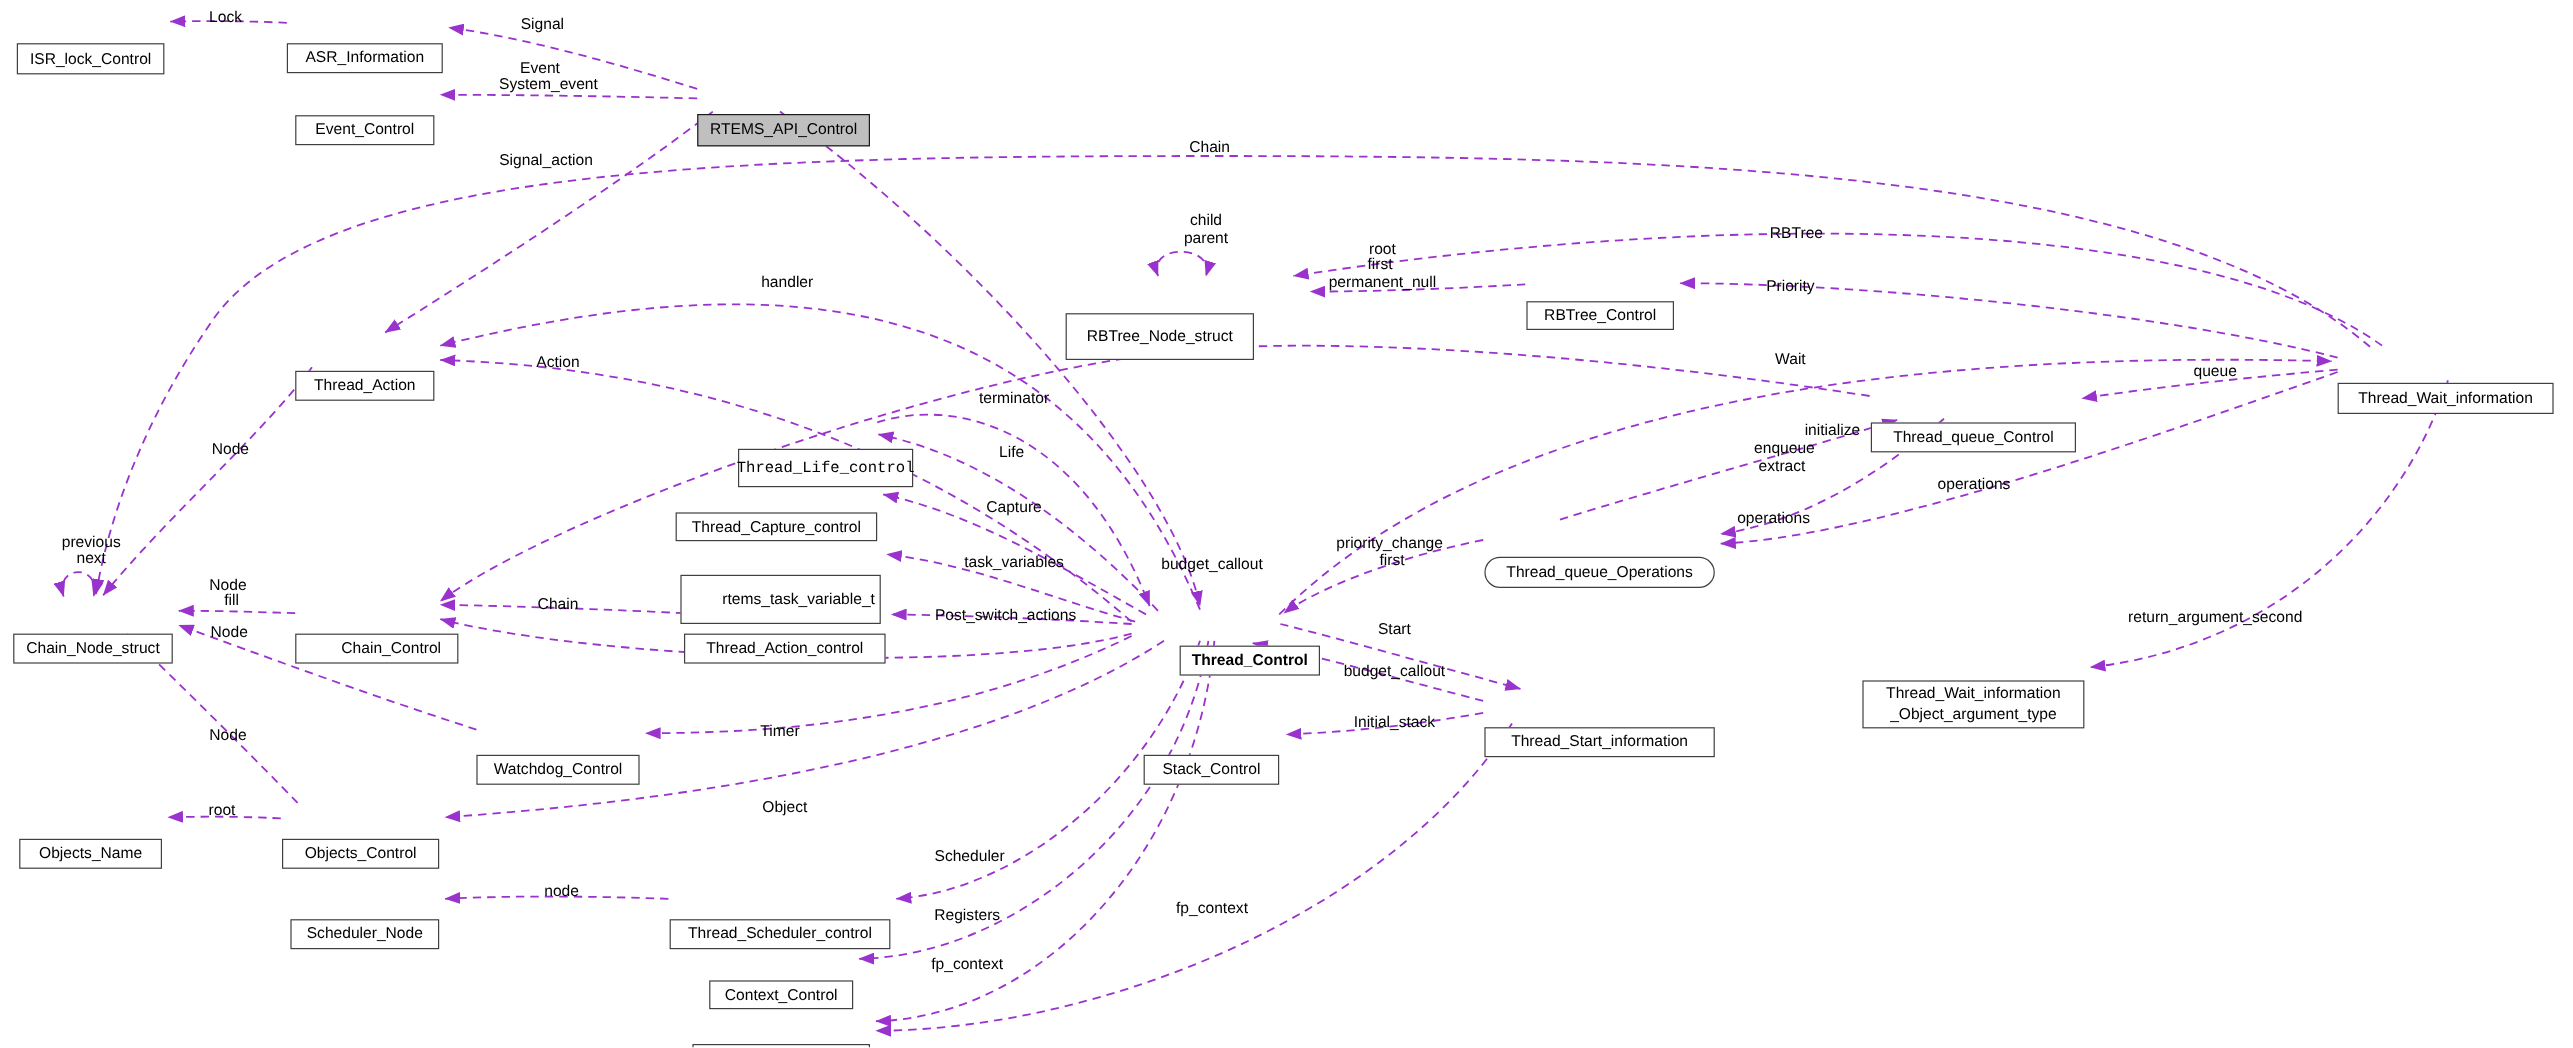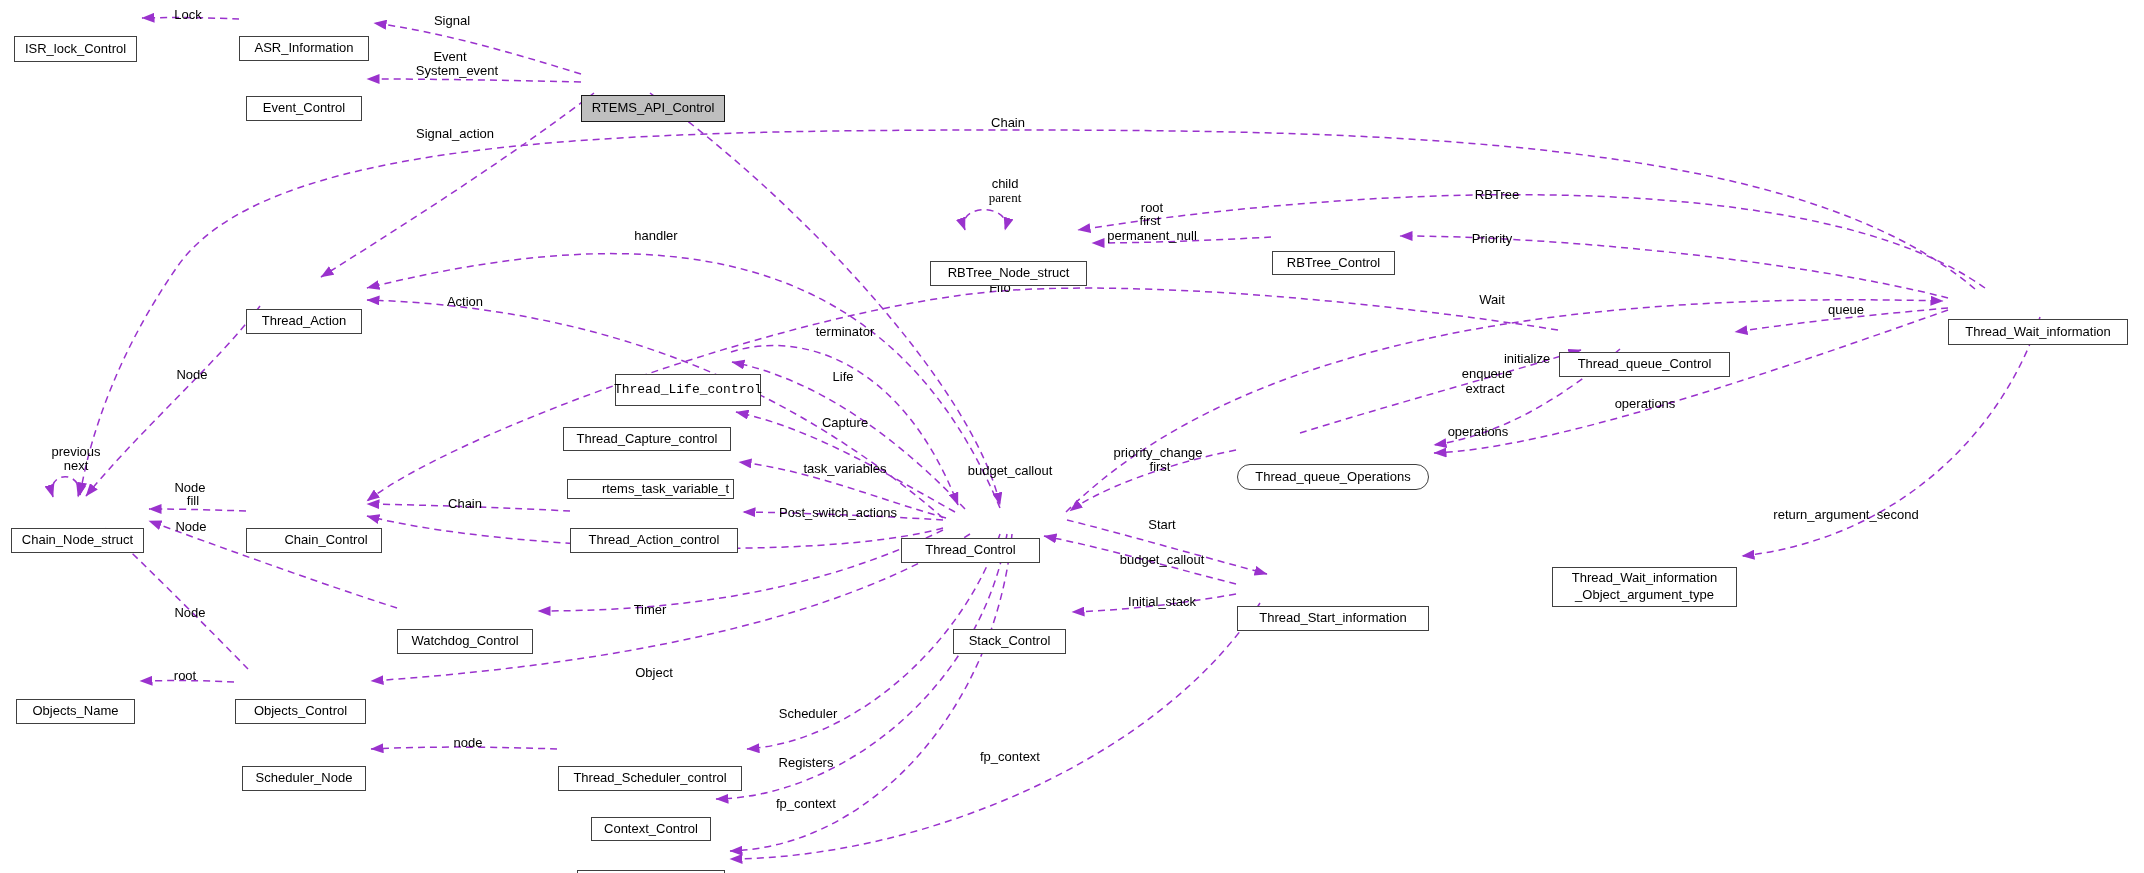--- a/index.html
+++ b/index.html
@@ -141,7 +141,7 @@
       <div class="edge-label" style="left: 455px; top: 133px;">Signal_action</div>
       <div class="edge-label" style="left: 1008px; top: 122px;">Chain</div>
       <div class="edge-label" style="left: 1005px; top: 183px;">child</div>
-      <div class="edge-label" style="left: 1005px; top: 198px; font-family: Liberation Serif, serif;">parent</div>
+      <div class="edge-label" style="left: 1005px; top: 198px;">parent</div>
       <div class="edge-label" style="left: 1152px; top: 207px;">root</div>
       <div class="edge-label" style="left: 1150px; top: 220px;">first</div>
       <div class="edge-label" style="left: 1152px; top: 235px;">permanent_null</div>

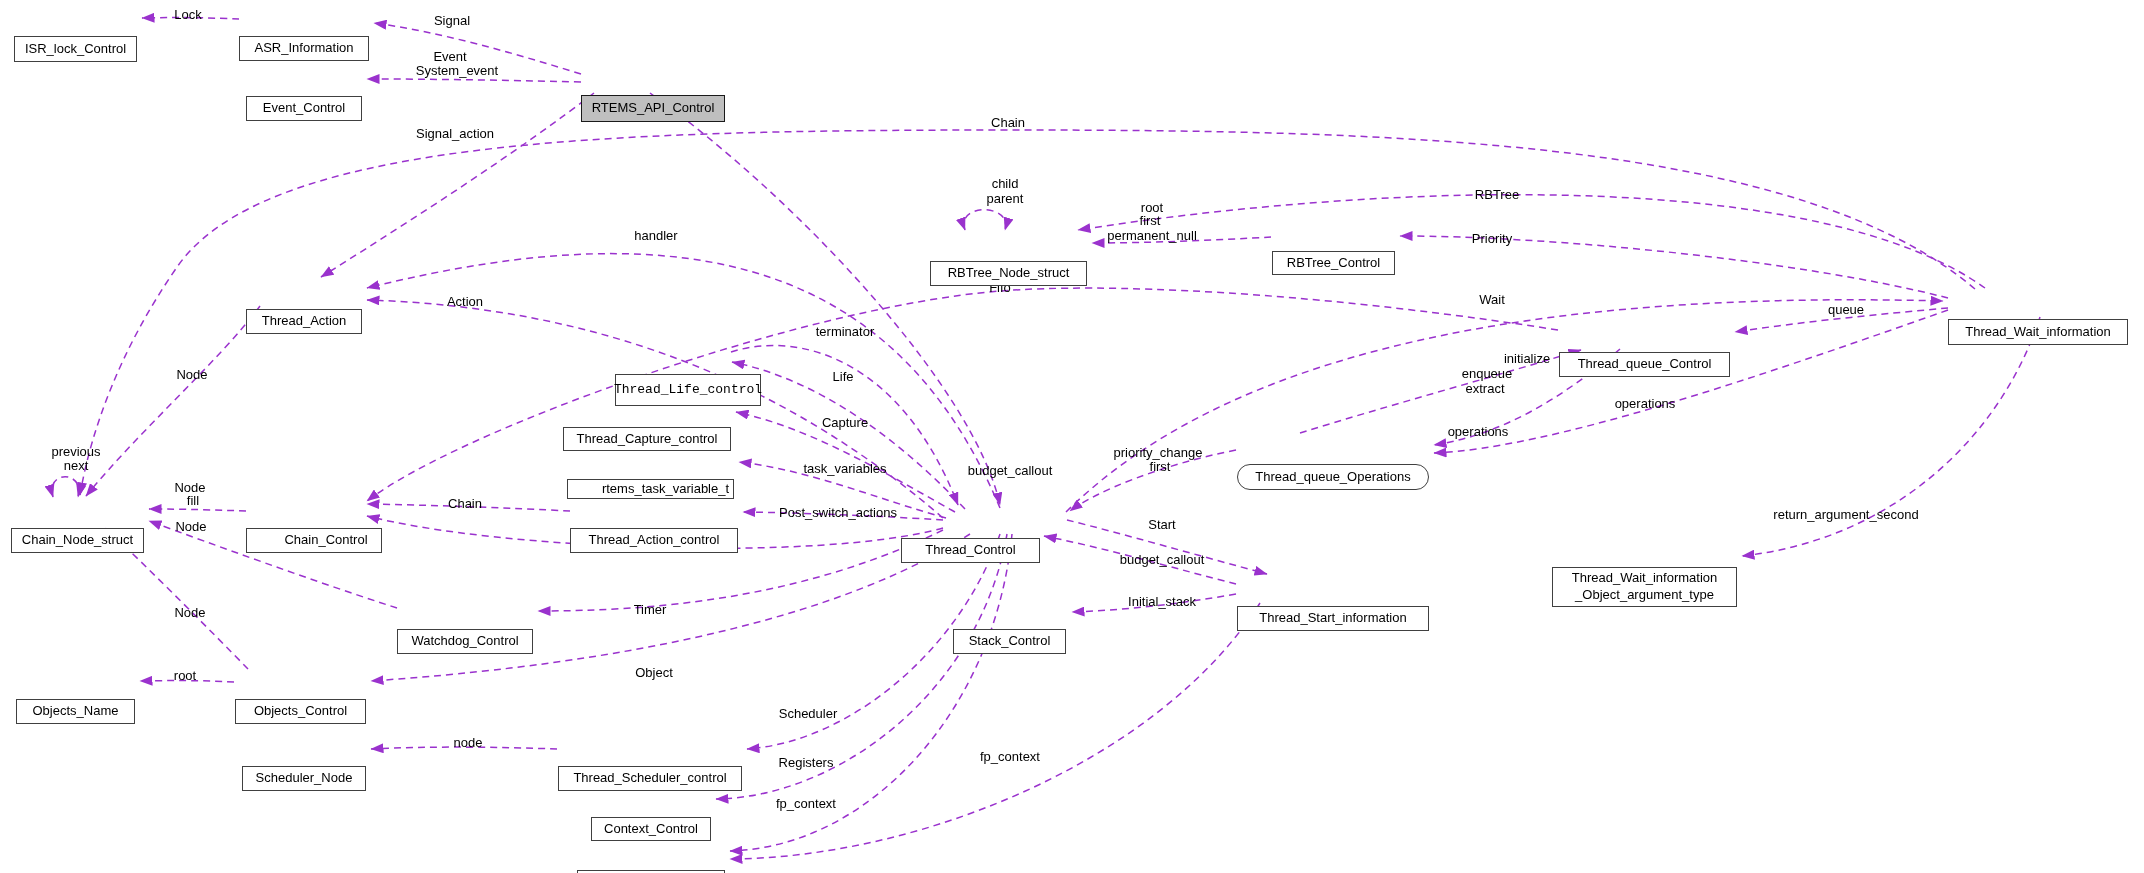--- a/index.html
+++ b/index.html
@@ -124,7 +124,7 @@
       <div class="node" style="left: 558px; top: 737px; width: 184px; height: 25px;">Thread_Scheduler_control</div>
       <div class="node" style="left: 591px; top: 788px; width: 120px; height: 24px;">Context_Control</div>
       <div class="node" style="left: 577px; top: 841px; width: 148px; height: 25px;">Context_Control_fp</div>
-      <div class="node" style="left: 930px; top: 232px; width: 157px; height: 25px;">RBTree_Node_struct</div>
+      <div class="node" style="left: 888px; top: 232px; width: 157px; height: 39px;">RBTree_Node_struct</div>
       <div class="node" style="left: 1272px; top: 222px; width: 123px; height: 24px;">RBTree_Control</div>
       <div class="node" style="left: 1559px; top: 323px; width: 171px; height: 25px;">Thread_queue_Control</div>
       <div class="node" style="left: 1237px; top: 435px; width: 192px; height: 26px; border-radius: 13px;">Thread_queue_Operations</div>

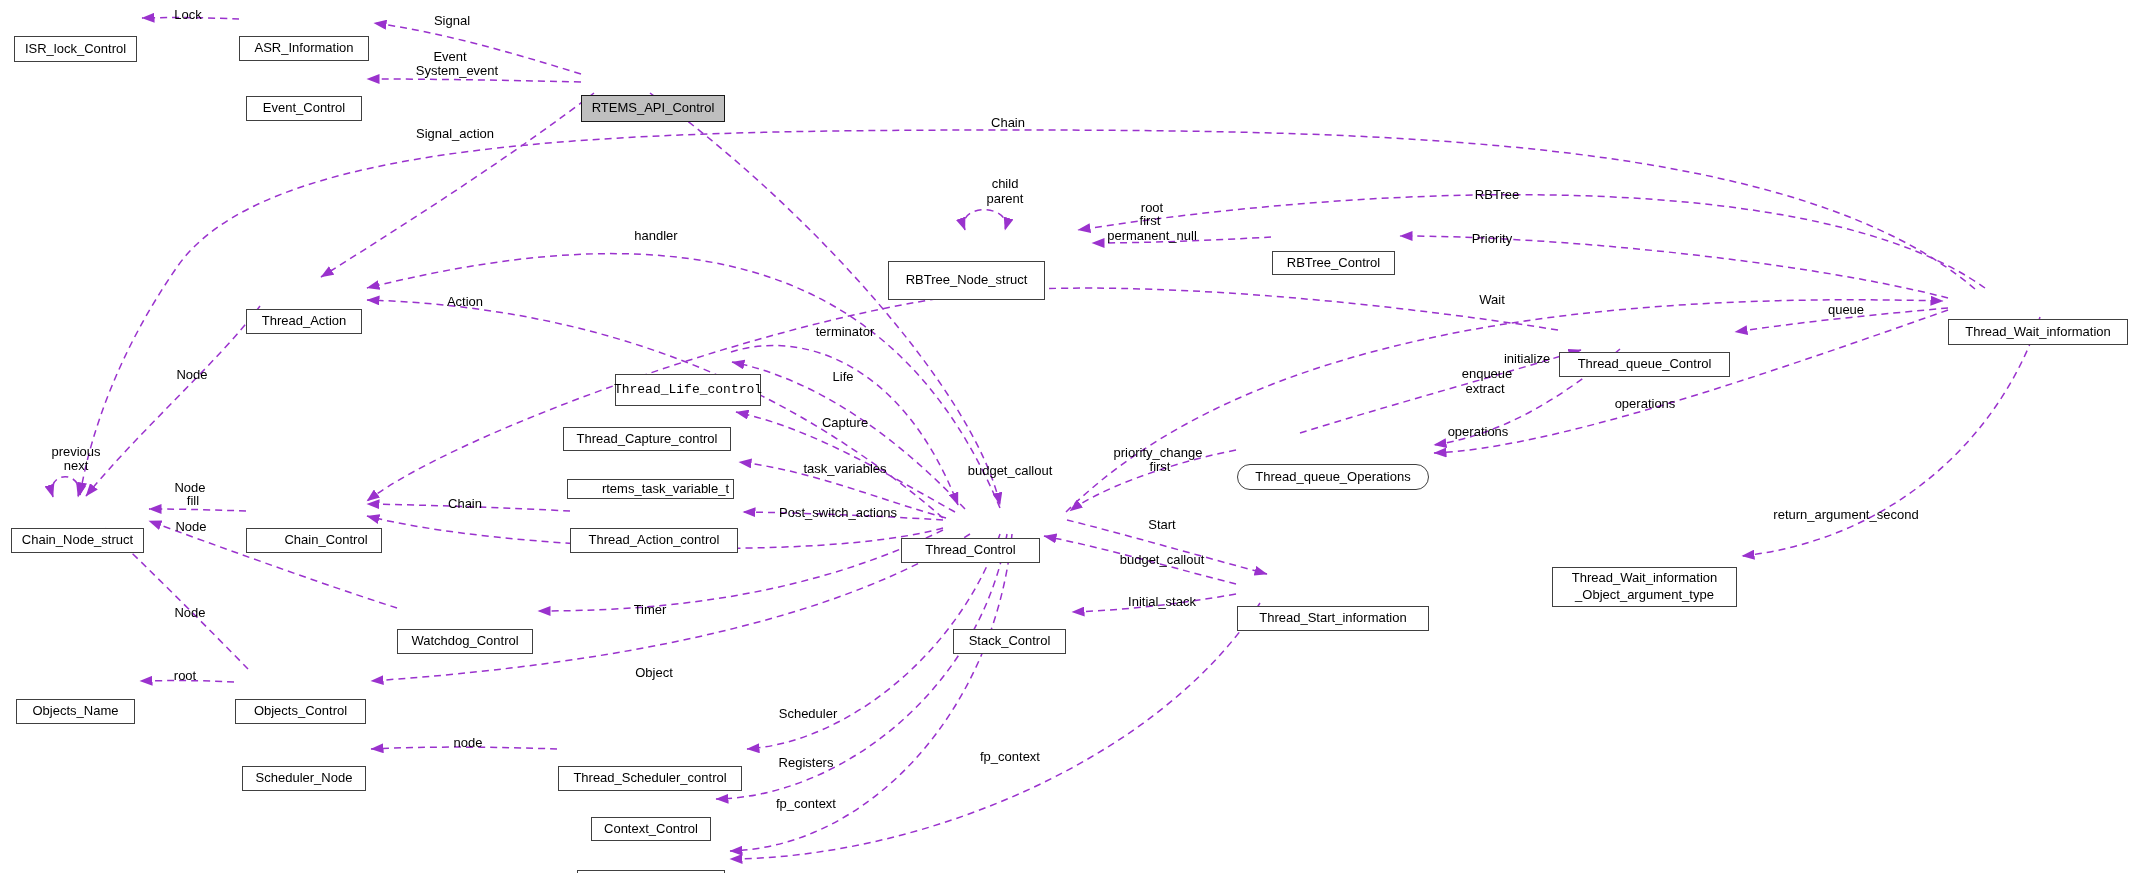--- a/index.html
+++ b/index.html
@@ -111,7 +111,7 @@
       <div class="node" style="left: 246px; top: 280px; width: 116px; height: 25px;">Thread_Action</div>
       <div class="node" style="left: 615px; top: 345px; width: 146px; height: 32px; font-family: Liberation Mono, monospace;">Thread_Life_control</div>
       <div class="node" style="left: 563px; top: 398px; width: 168px; height: 24px;">Thread_Capture_control</div>
-      <div class="node" style="left: 567px; top: 450px; width: 167px; height: 20px; padding-left: 30px;">rtems_task_variable_t</div>
+      <div class="node" style="left: 567px; top: 450px; width: 167px; height: 41px; padding-left: 30px;">rtems_task_variable_t</div>
       <div class="node" style="left: 570px; top: 499px; width: 168px; height: 25px;">Thread_Action_control</div>
       <div class="node" style="left: 901px; top: 509px; width: 139px; height: 25px;">Thread_Control</div>
       <div class="node" style="left: 953px; top: 600px; width: 113px; height: 25px;">Stack_Control</div>

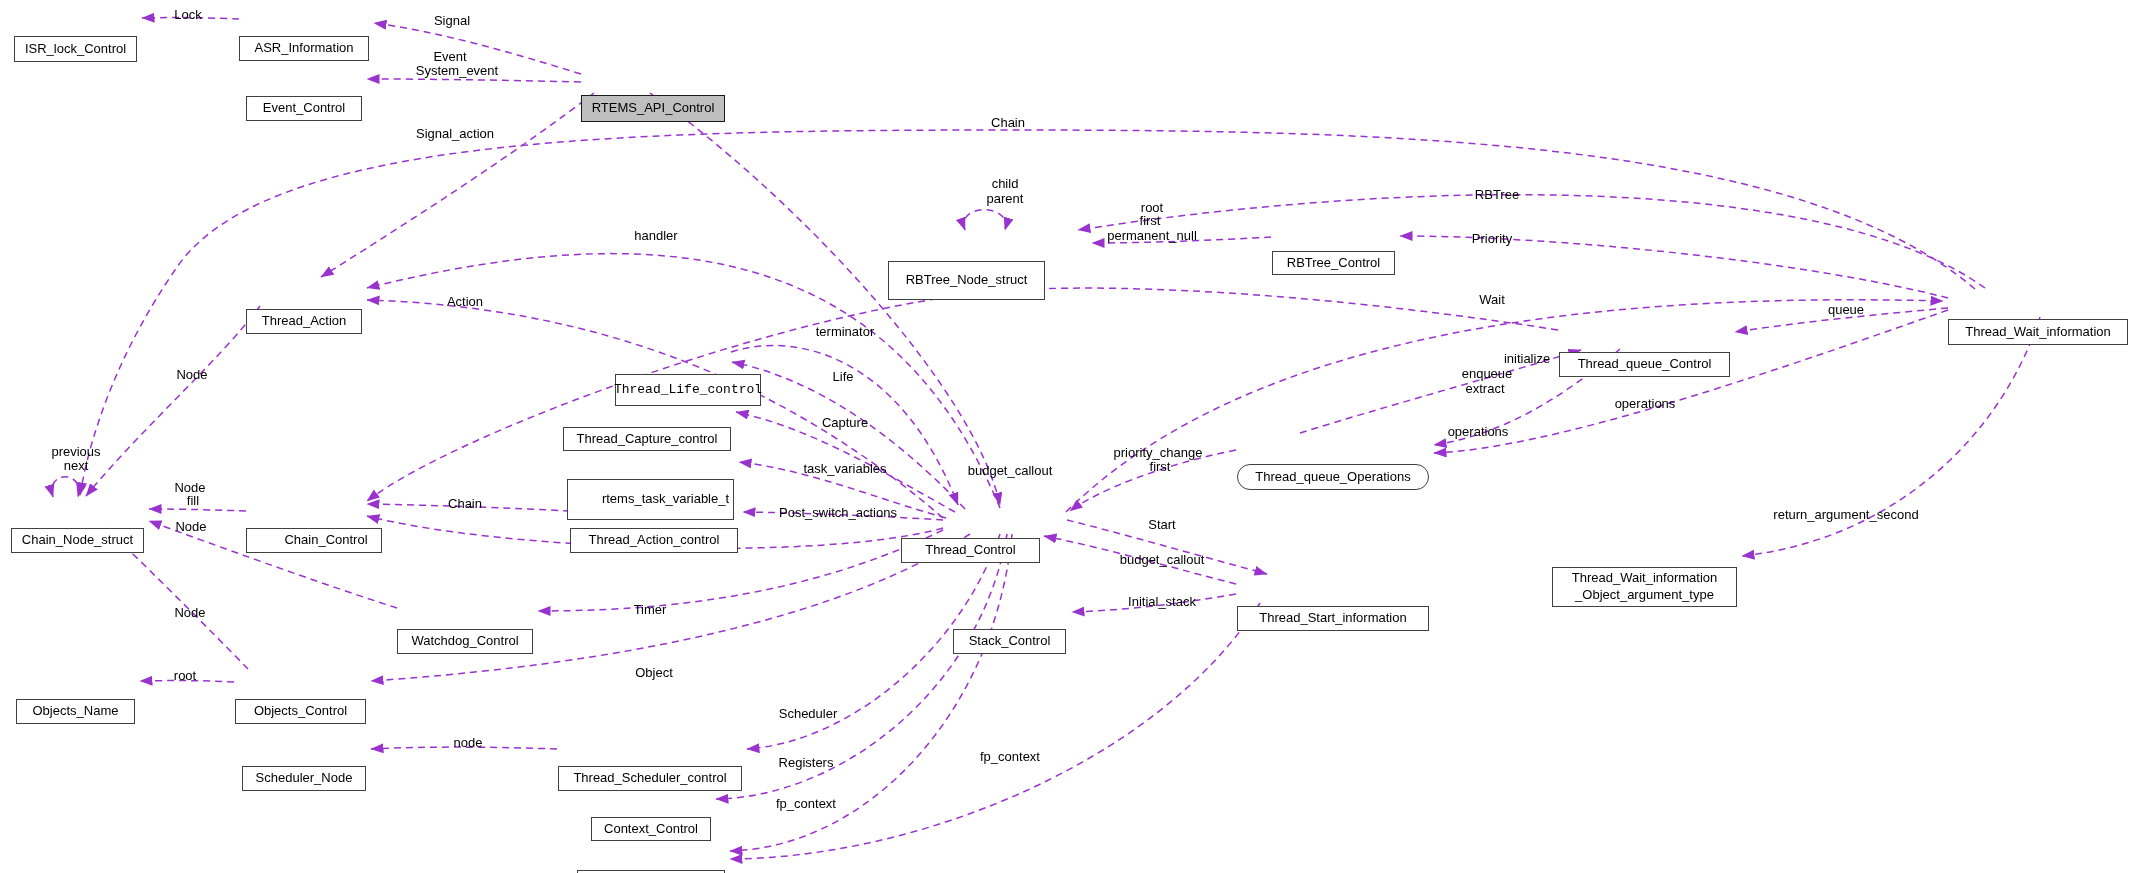--- a/index.html
+++ b/index.html
@@ -113,7 +113,7 @@
       <div class="node" style="left: 563px; top: 398px; width: 168px; height: 24px;">Thread_Capture_control</div>
       <div class="node" style="left: 567px; top: 450px; width: 167px; height: 41px; padding-left: 30px;">rtems_task_variable_t</div>
       <div class="node" style="left: 570px; top: 499px; width: 168px; height: 25px;">Thread_Action_control</div>
-      <div class="node" style="left: 901px; top: 509px; width: 139px; height: 25px;">Thread_Control</div>
+      <div class="node" style="left: 983px; top: 509px; width: 117px; height: 25px; font-weight: bold;">Thread_Control</div>
       <div class="node" style="left: 953px; top: 600px; width: 113px; height: 25px;">Stack_Control</div>
       <div class="node" style="left: 11px; top: 499px; width: 133px; height: 25px;">Chain_Node_struct</div>
       <div class="node" style="left: 246px; top: 499px; width: 136px; height: 25px; padding-left: 24px;">Chain_Control</div>

